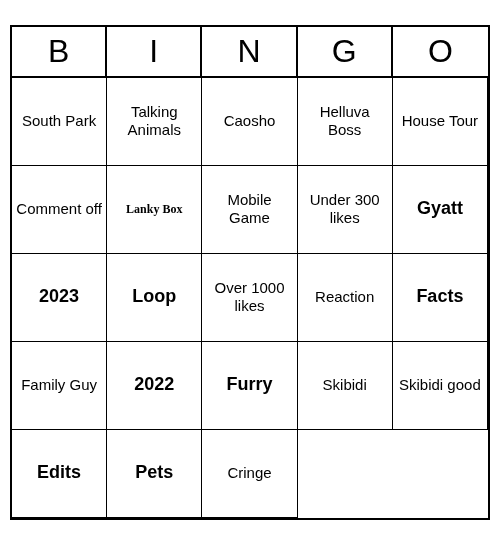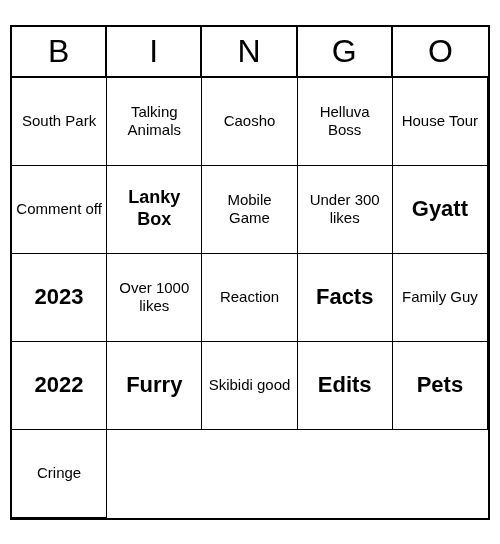--- a/index.html
+++ b/index.html
@@ -75,8 +75,9 @@
     }
 
     .bingo-cell-medium {
-      font-size: 18px;
+      font-size: 12px;
       font-weight: bold;
+      font-family: Liberation Serif, serif;
     }
   </style>
 </head>

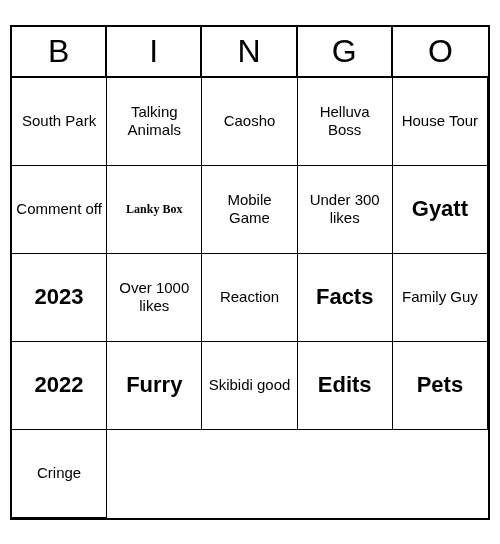--- a/index.html
+++ b/index.html
@@ -70,7 +70,7 @@
     }
 
     .bingo-cell-large {
-      font-size: 22px;
+      font-size: 18px;
       font-weight: bold;
     }
 

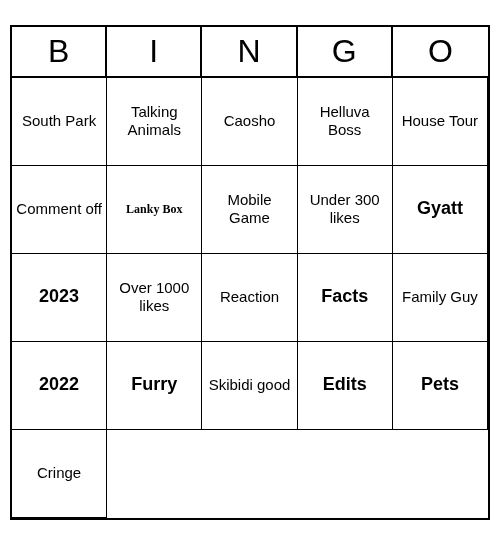--- a/index.html
+++ b/index.html
@@ -103,6 +103,7 @@
       <div class="bingo-cell">Under 300 likes</div>
       <div class="bingo-cell bingo-cell-large">Gyatt</div>
       <div class="bingo-cell bingo-cell-large">2023</div>
+      <div class="bingo-cell bingo-cell-large">Loop</div>
       <div class="bingo-cell">Over 1000 likes</div>
       <div class="bingo-cell">Reaction</div>
       <div class="bingo-cell bingo-cell-large">Facts</div>

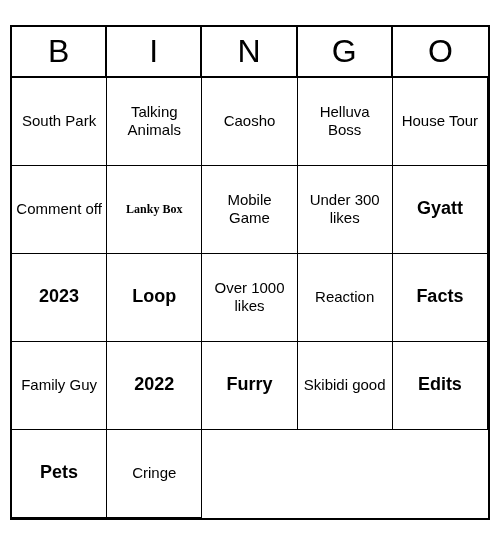--- a/index.html
+++ b/index.html
@@ -110,6 +110,7 @@
       <div class="bingo-cell">Family Guy</div>
       <div class="bingo-cell bingo-cell-large">2022</div>
       <div class="bingo-cell bingo-cell-large">Furry</div>
+      <div class="bingo-cell">Skibidi</div>
       <div class="bingo-cell">Skibidi good</div>
       <div class="bingo-cell bingo-cell-large">Edits</div>
       <div class="bingo-cell bingo-cell-large">Pets</div>

